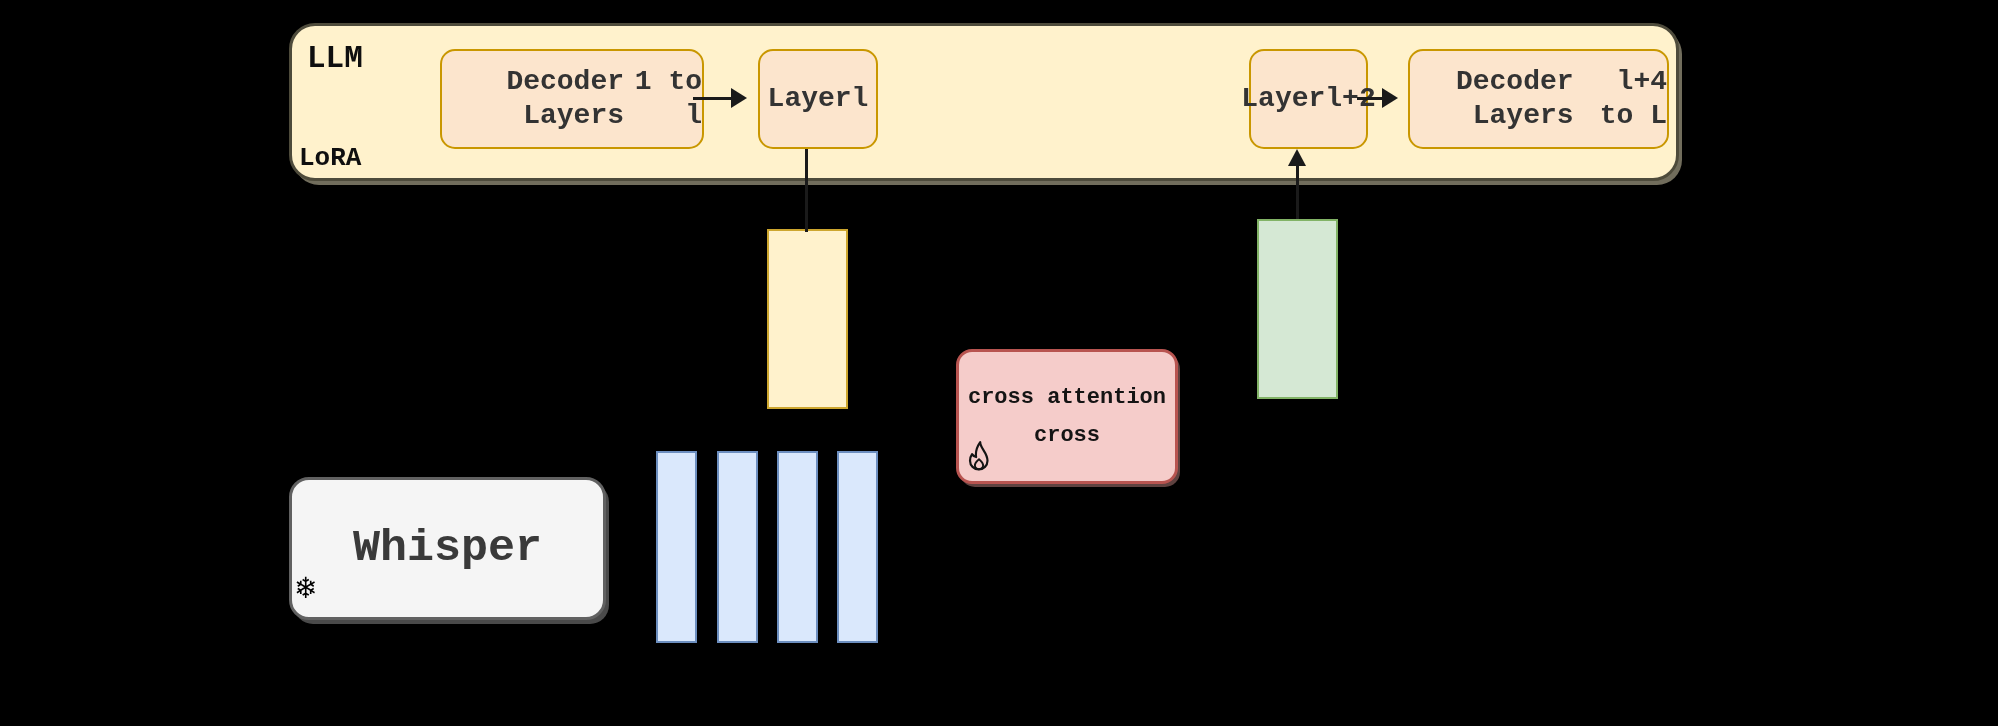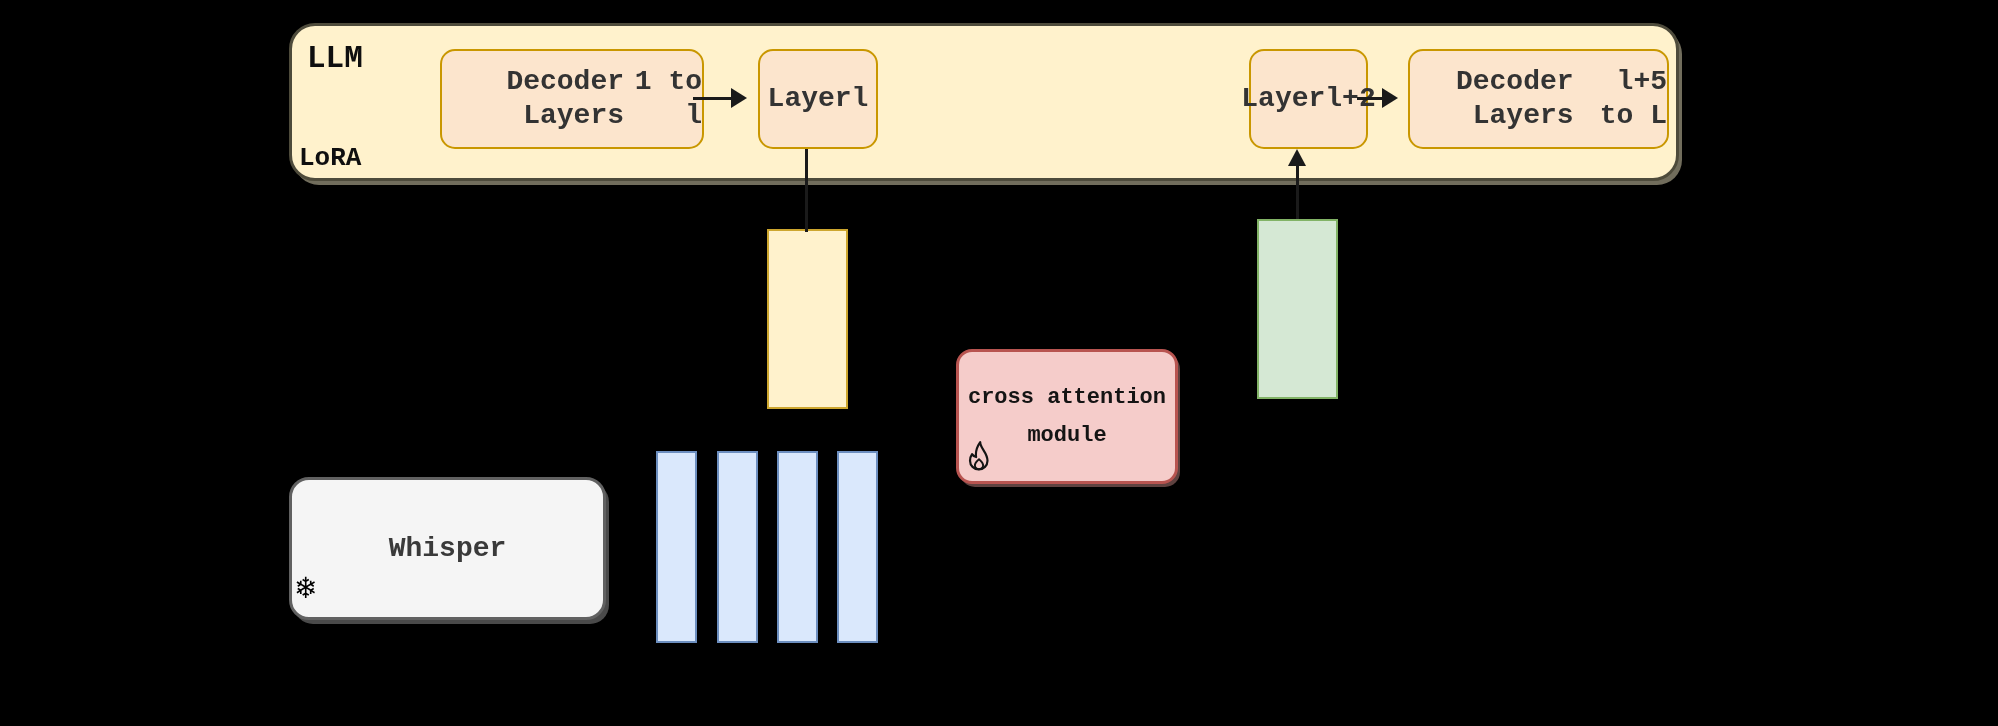--- a/index.html
+++ b/index.html
@@ -109,7 +109,7 @@
 
   <div class="abs peach dec-right">
     <span>Decoder Layers</span>
-    <span>l+5 to L</span>
+    <span>l+4 to L</span>
   </div>
 
   <div class="abs cross-box">

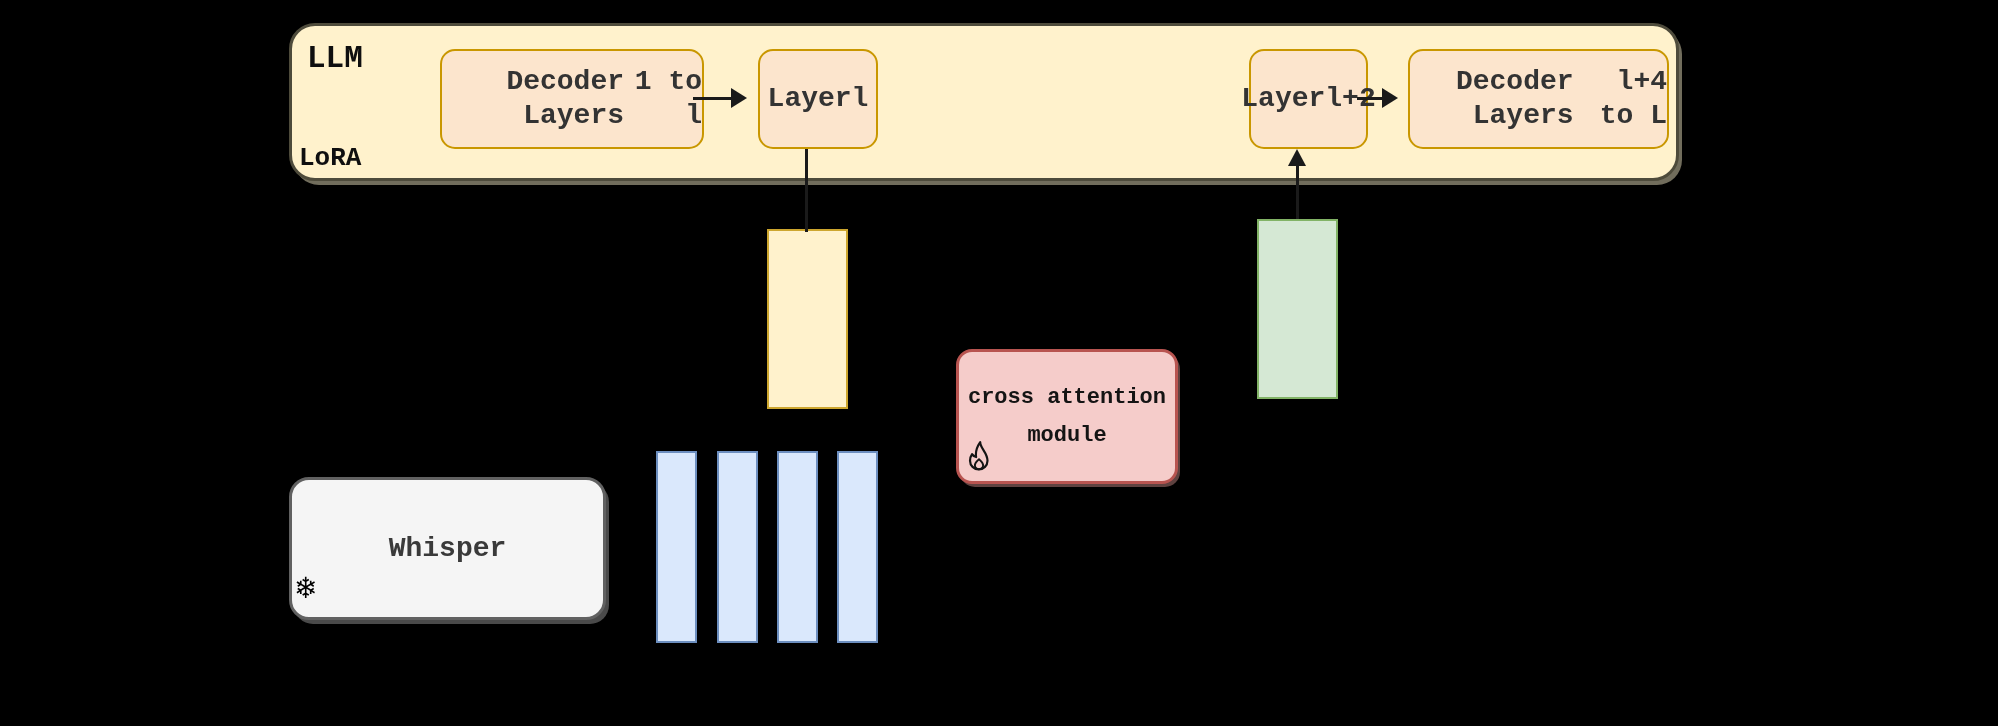--- a/index.html
+++ b/index.html
@@ -114,7 +114,7 @@
 
   <div class="abs cross-box">
     <span>cross attention</span>
-    <span>module</span>
+    <span>cross</span>
   </div>
   <svg class="abs flame" viewBox="0 0 24 28">
     <path d="M13 1 C13 6 19 9.5 19 16.2 a7.2 7.2 0 0 1 -14.4 0 c0 -2 0.6 -3.7 1.7 -5.3 0.9 1.2 1.9 2 3.3 2.3 C8.9 8.6 10.5 4.6 13 1 z" fill="none" stroke="#141414" stroke-width="1.8" stroke-linejoin="round"></path>

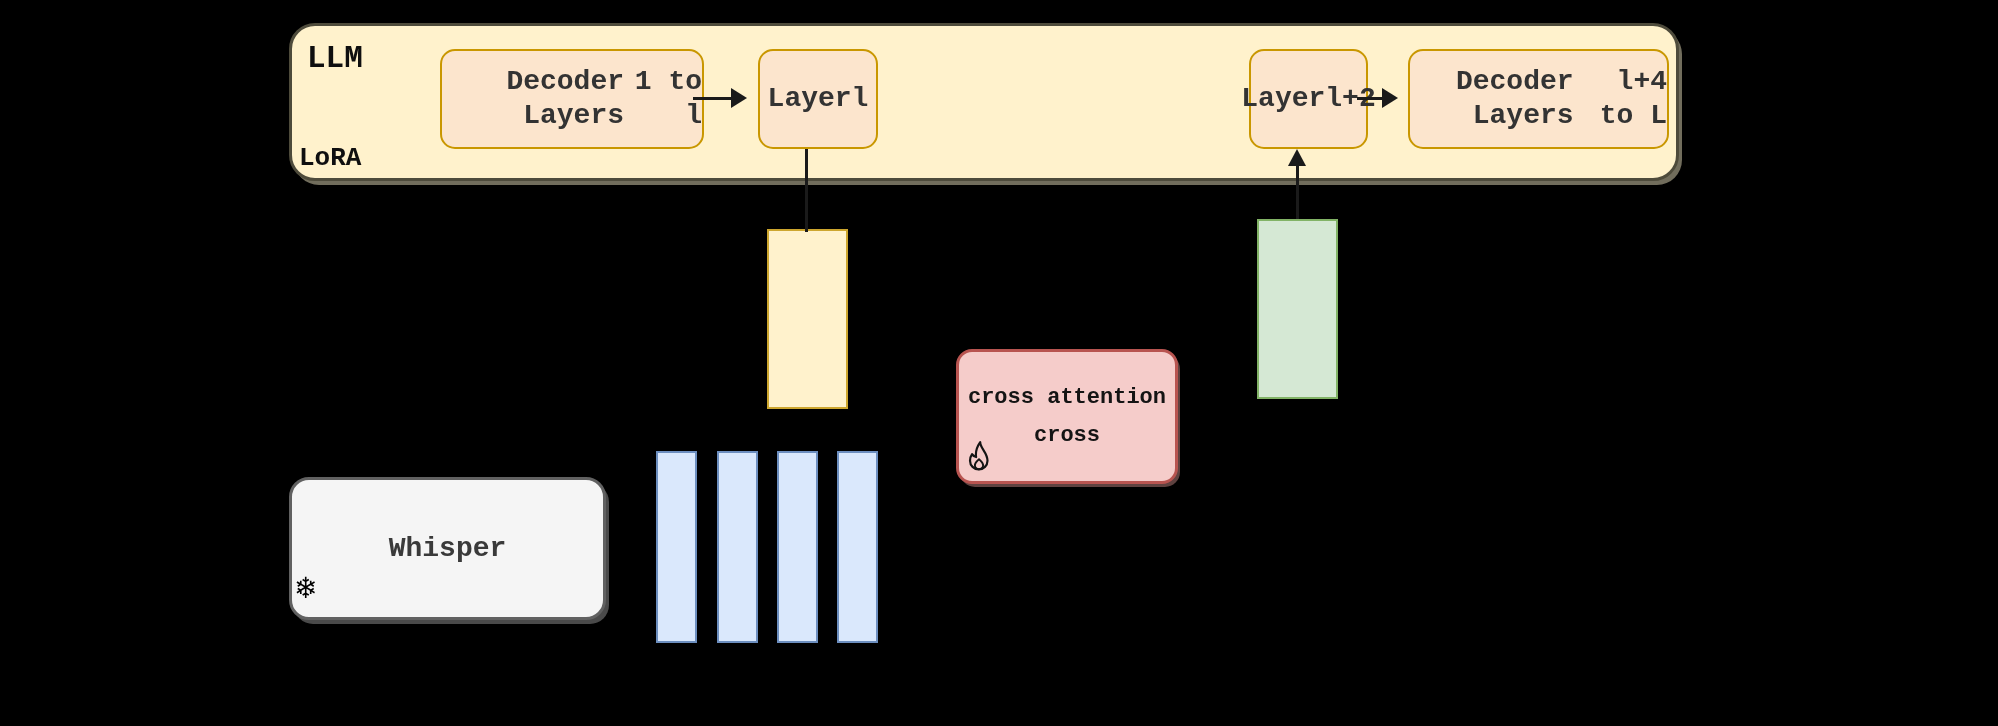--- a/index.html
+++ b/index.html
@@ -56,7 +56,7 @@
     background:#F5F5F5;border:3px solid #616161;border-radius:20px;
     box-shadow:4px 5px 0 -1px #4A4A4A;z-index:2;
     display:flex;justify-content:center;align-items:center;
-    font-size:28px;font-weight:bold;color:#3a3a3a;
+    font-size:45px;font-weight:bold;color:#3a3a3a;
   }
   .snowflake{left:296px;top:574px;font-size:32px;line-height:32px;color:#000;z-index:3;}
 

